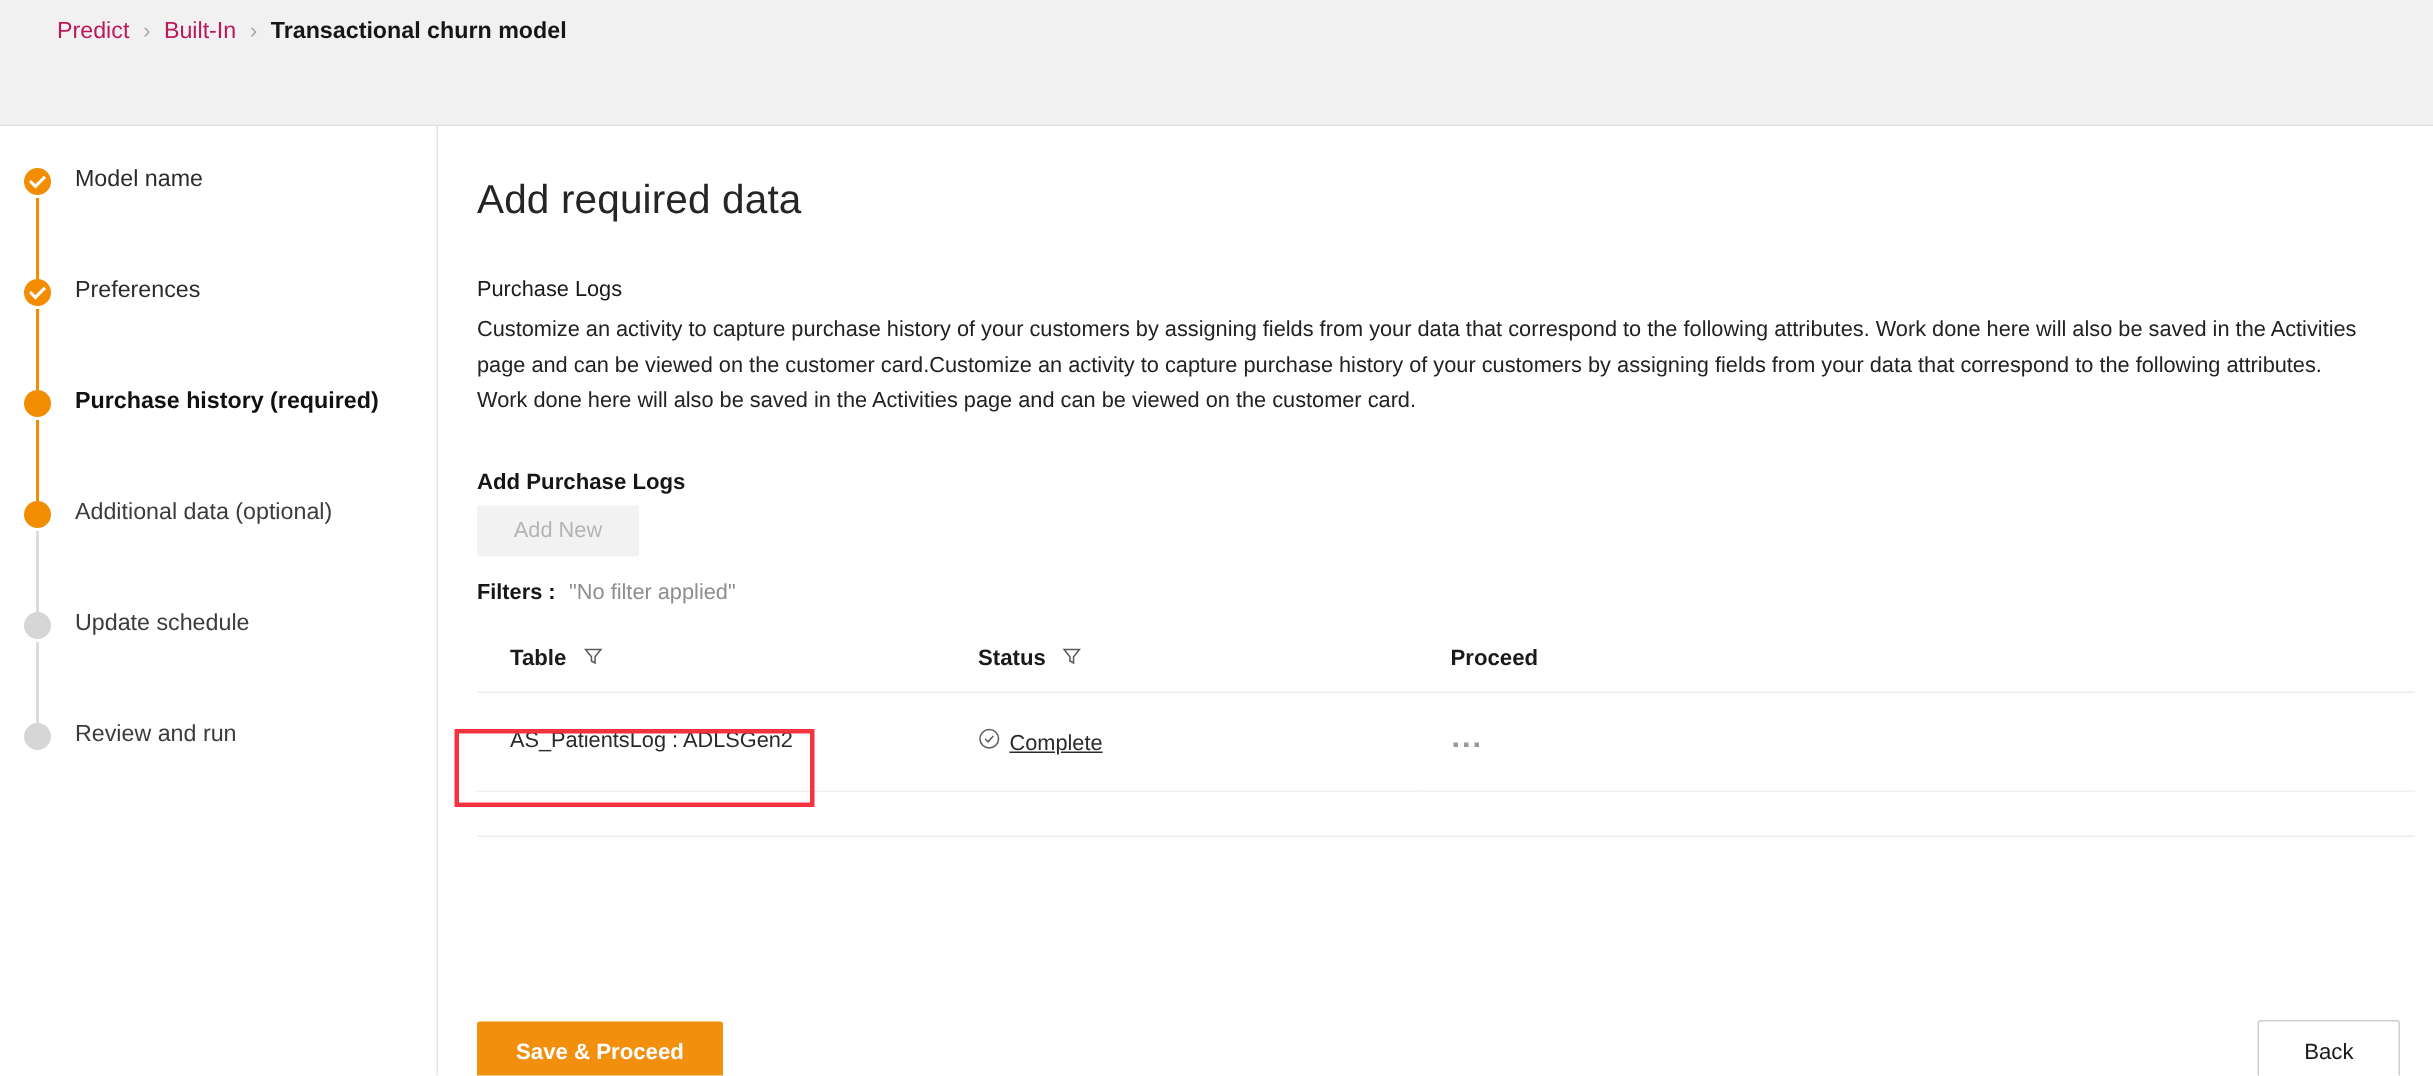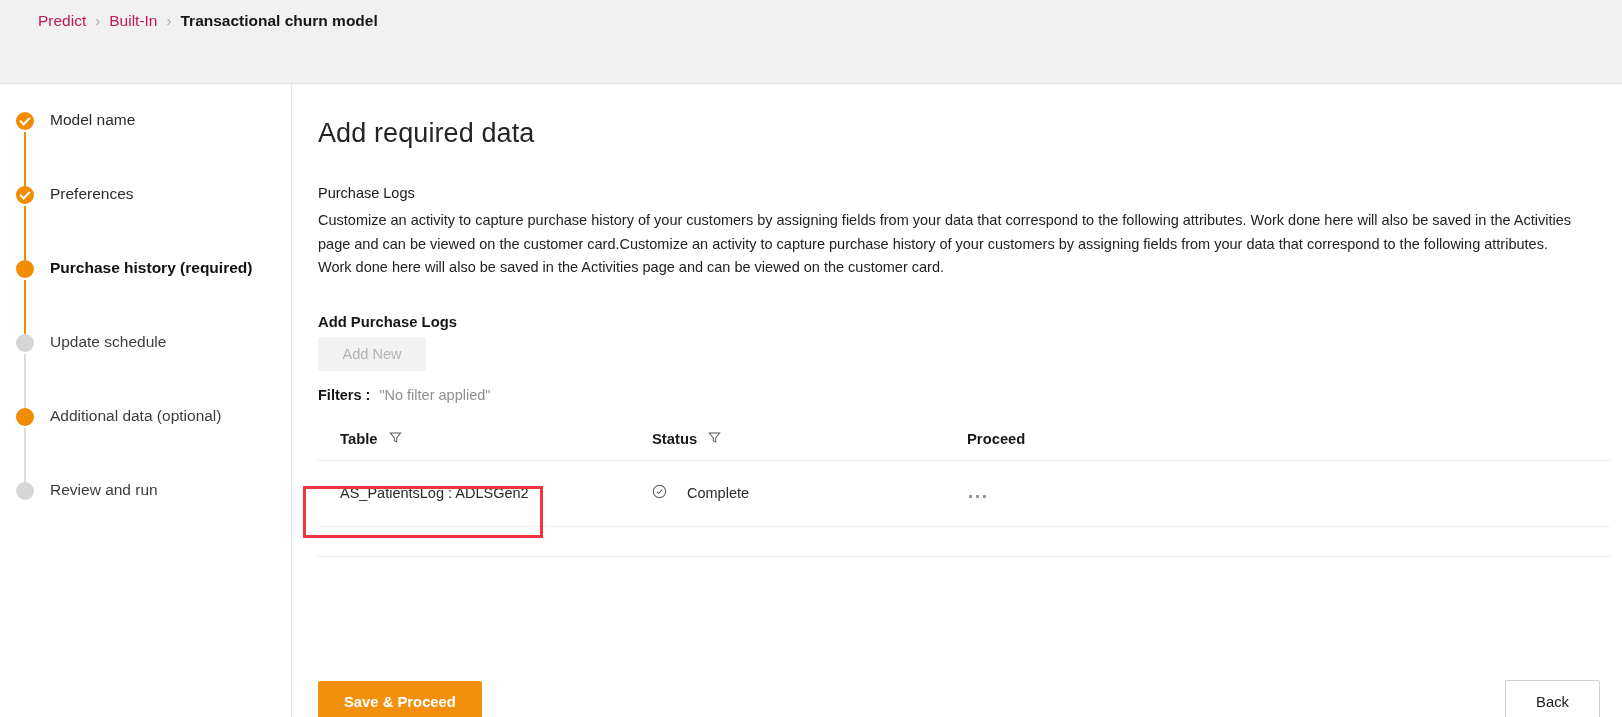--- a/index.html
+++ b/index.html
@@ -319,18 +319,18 @@
 
     <div class="step">
       <div class="step-marker">
+        <span class="dot"></span>
+        <span class="connector grey"></span>
+      </div>
+      <span class="step-label muted">Additional data (optional)</span>
+    </div>
+
+    <div class="step">
+      <div class="step-marker">
         <span class="dot grey"></span>
         <span class="connector grey"></span>
       </div>
       <span class="step-label muted">Update schedule</span>
-    </div>
-
-    <div class="step">
-      <div class="step-marker">
-        <span class="dot"></span>
-        <span class="connector grey"></span>
-      </div>
-      <span class="step-label muted">Additional data (optional)</span>
     </div>
 
     <div class="step">

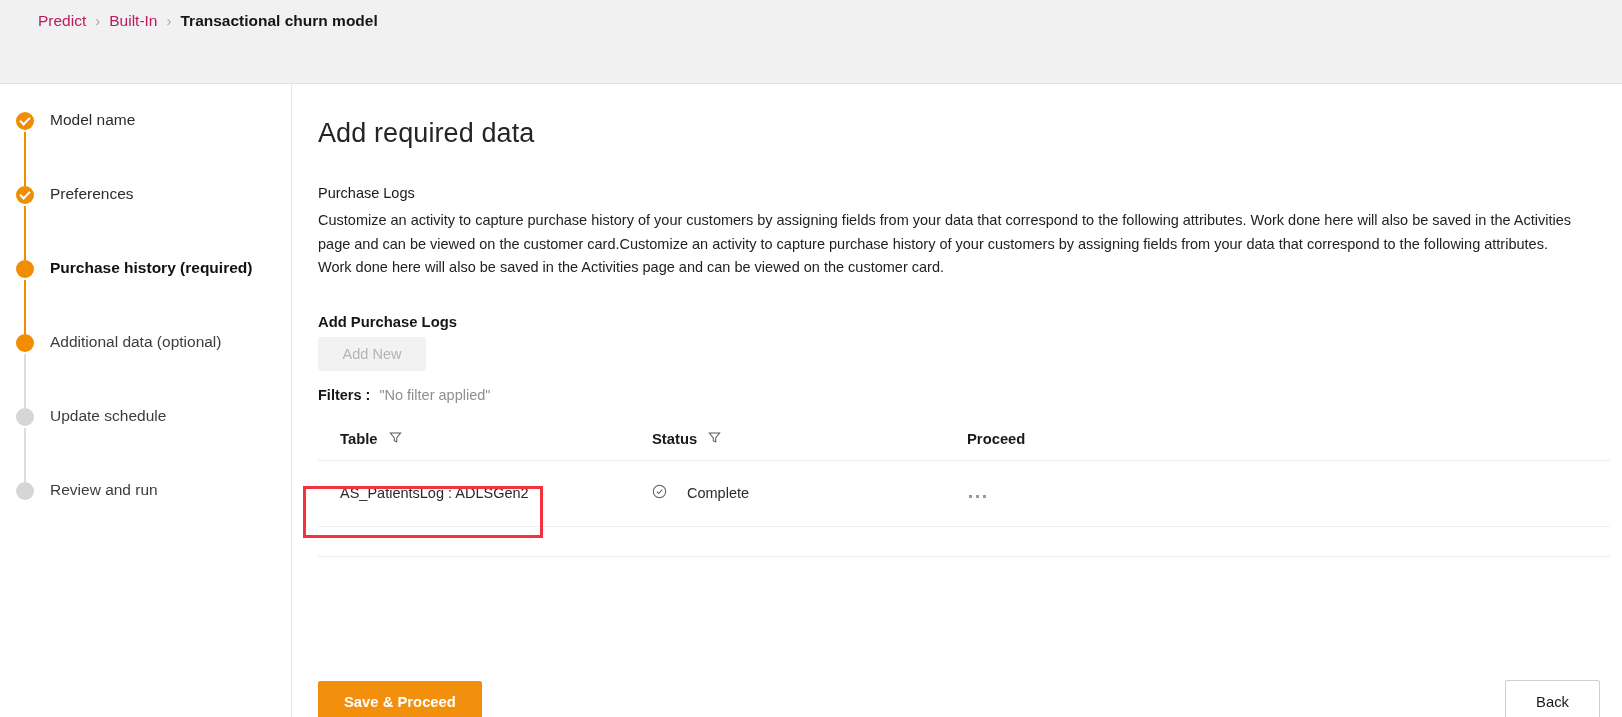--- a/index.html
+++ b/index.html
@@ -205,7 +205,7 @@
 
   .funnel-icon { display: inline-block; vertical-align: -2px; }
 
-  .status-cell { display: inline-flex; align-items: center; gap: 20px; }
+  .status-cell { display: inline-flex; align-items: flex-end; gap: 6px; text-decoration: underline; }
   .check-circle { display: inline-block; vertical-align: -3px; }
 
   .ellipsis {

